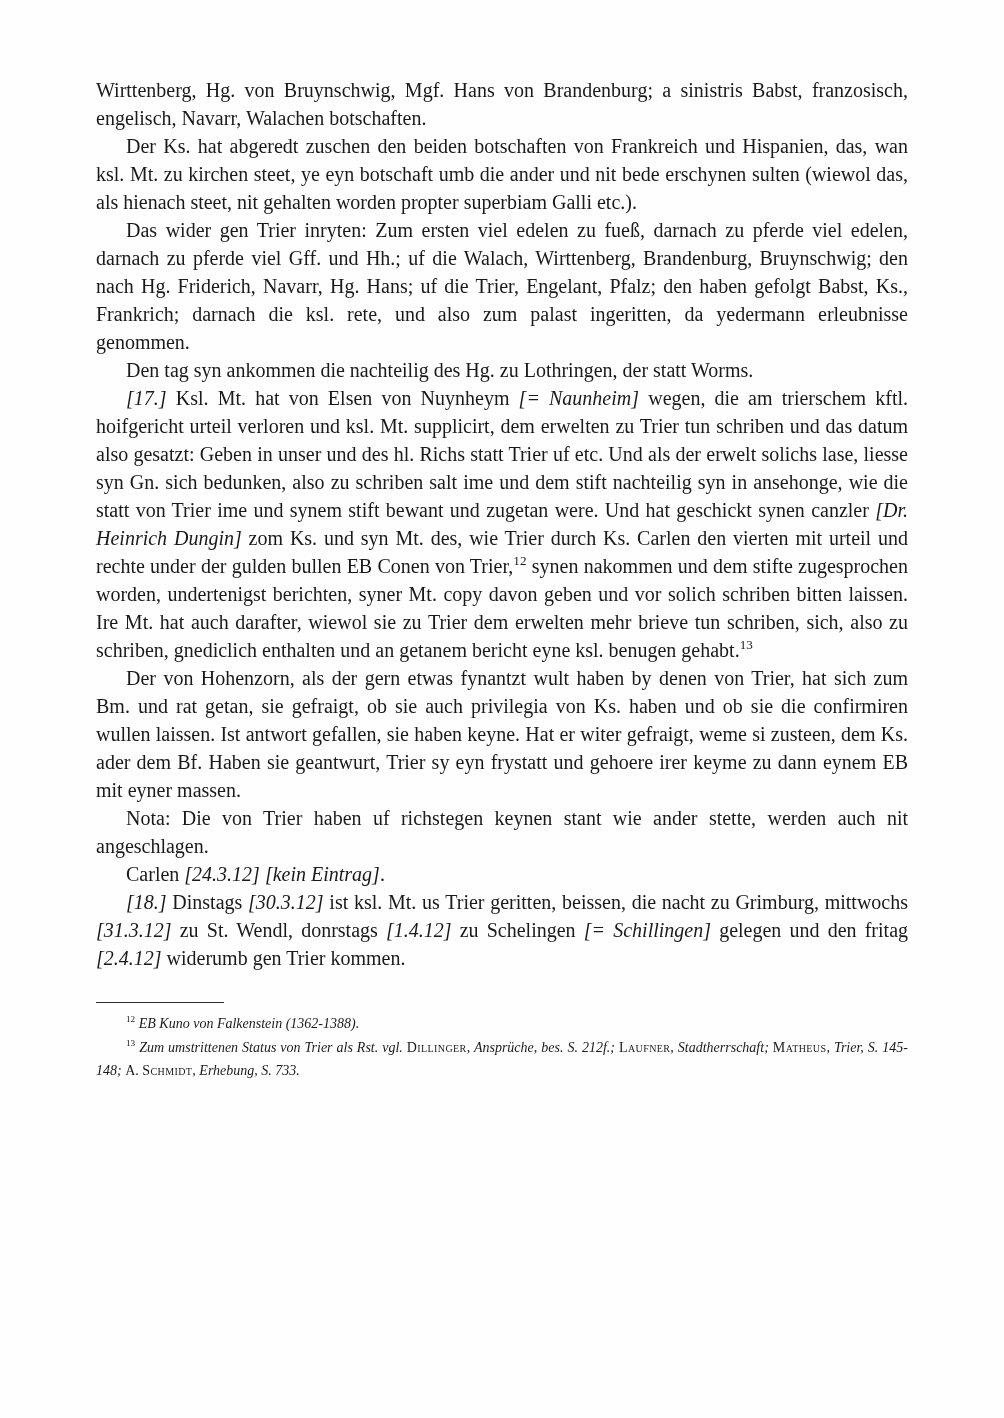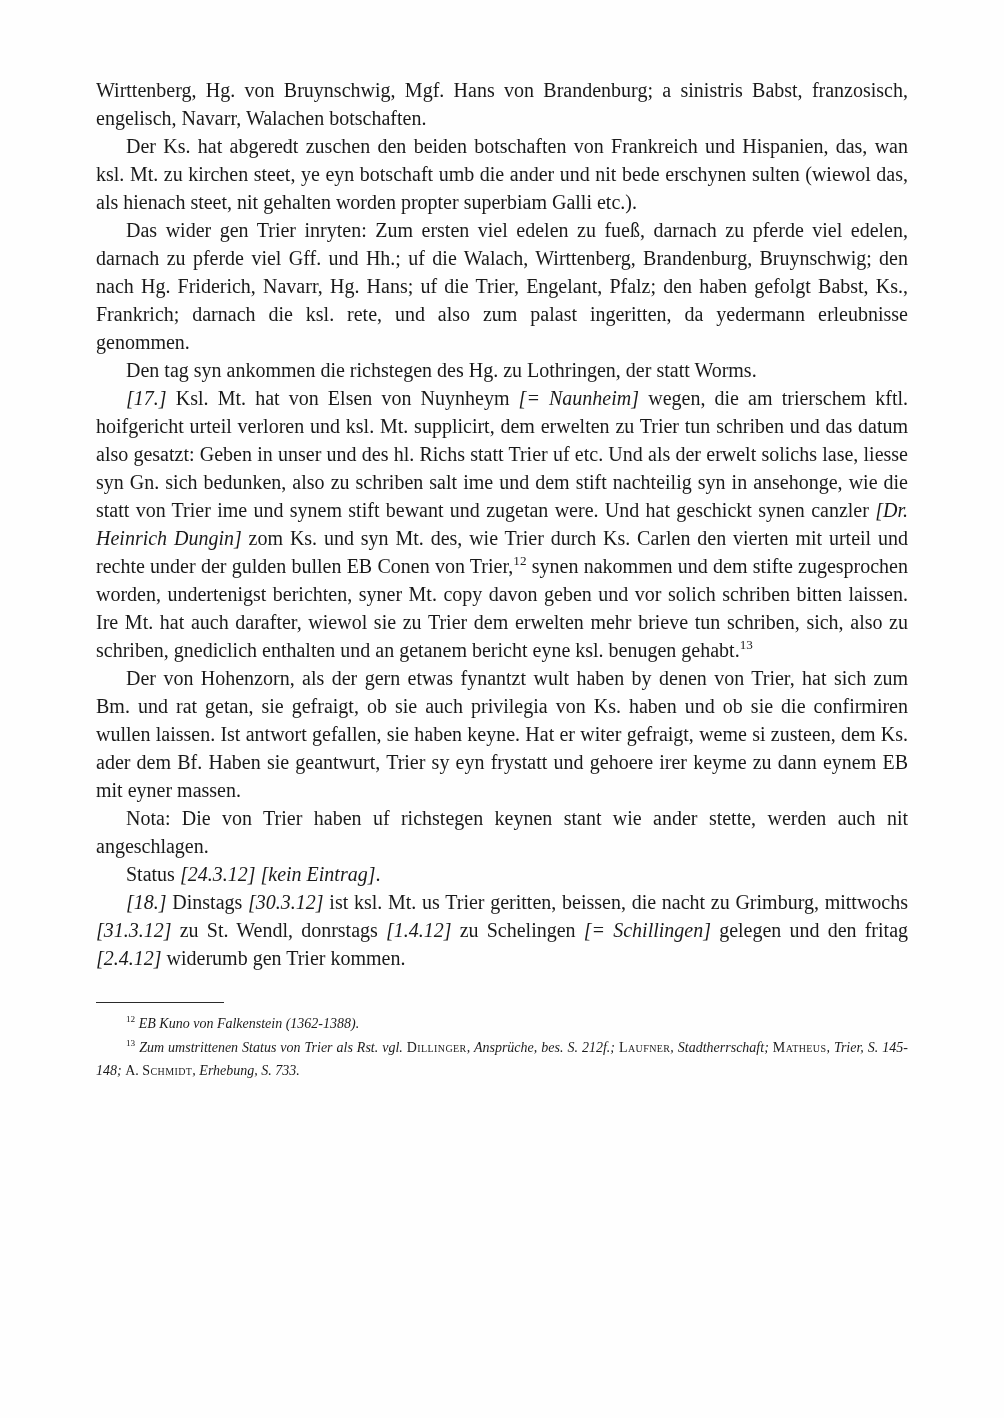--- a/index.html
+++ b/index.html
@@ -88,7 +88,7 @@
       <p class="para no-indent"><span class="run">Wirttenberg, Hg. von Bruynschwig, Mgf. Hans von Brandenburg; a sinistris Babst, franzosisch, engelisch, Navarr, Walachen botschaften.</span></p>
       <p class="para"><span class="run">Der Ks. hat abgeredt zuschen den beiden botschaften von Frankreich und Hispanien, das, wan ksl. Mt. zu kirchen steet, ye eyn botschaft umb die ander und nit bede erschynen sulten (wiewol das, als hienach steet, nit gehalten worden propter superbiam Galli etc.).</span></p>
       <p class="para"><span class="run">Das wider gen Trier inryten: Zum ersten viel edelen zu fueß, darnach zu pferde viel edelen, darnach zu pferde viel Gff. und Hh.; uf die Walach, Wirttenberg, Brandenburg, Bruynschwig; den nach Hg. Friderich, Navarr, Hg. Hans; uf die Trier, Engelant, Pfalz; den haben gefolgt Babst, Ks., Frankrich; darnach die ksl. rete, und also zum palast ingeritten, da yedermann erleubnisse genommen.</span></p>
-      <p class="para"><span class="run">Den tag syn ankommen die richstegen des Hg. zu Lothringen, der statt Worms.</span></p>
+      <p class="para"><span class="run">Den tag syn ankommen die nachteilig des Hg. zu Lothringen, der statt Worms.</span></p>
       <p class="para"><span class="run-i">[17.]</span><span class="run"> Ksl. Mt. hat von Elsen von Nuynheym </span><span class="run-i">[= Naunheim]</span><span class="run"> wegen, die am trierschem kftl. hoifgericht urteil verloren und ksl. Mt. supplicirt, dem erwelten zu Trier tun schriben und das datum also gesatzt: Geben in unser und des hl. Richs statt Trier uf etc. Und als der erwelt solichs lase, liesse syn Gn. sich bedunken, also zu schriben salt ime und dem stift nachteilig syn in ansehonge, wie die statt von Trier ime und synem stift bewant und zugetan were. Und hat geschickt synen canzler </span><span class="run-i">[Dr. Heinrich Dungin]</span><span class="run"> zom Ks. und syn Mt. des, wie Trier durch Ks. Carlen den vierten mit urteil und rechte under der gulden bullen EB Conen von Trier,</span><sup class="run-sup">12</sup><span class="run"> synen nakommen und dem stifte zugesprochen worden, undertenigst berichten, syner Mt. copy davon geben und vor solich schriben bitten laissen. Ire Mt. hat auch darafter, wiewol sie zu Trier dem erwelten mehr brieve tun schriben, sich, also zu schriben, gnediclich enthalten und an getanem bericht eyne ksl. benugen gehabt.</span><sup class="run-sup">13</sup></p>
       <p class="para"><span class="run">Der von Hohenzorn, als der gern etwas fynantzt wult haben by denen von Trier, hat sich zum Bm. und rat getan, sie gefraigt, ob sie auch privilegia von Ks. haben und ob sie die confirmiren wullen laissen. Ist antwort gefallen, sie haben keyne. Hat er witer gefraigt, weme si zusteen, dem Ks. ader dem Bf. Haben sie geantwurt, Trier sy eyn frystatt und gehoere irer keyme zu dann eynem EB mit eyner massen.</span></p>
       <p class="para"><span class="run">Nota: Die von Trier haben uf richstegen keynen stant wie ander stette, werden auch nit angeschlagen.</span></p>

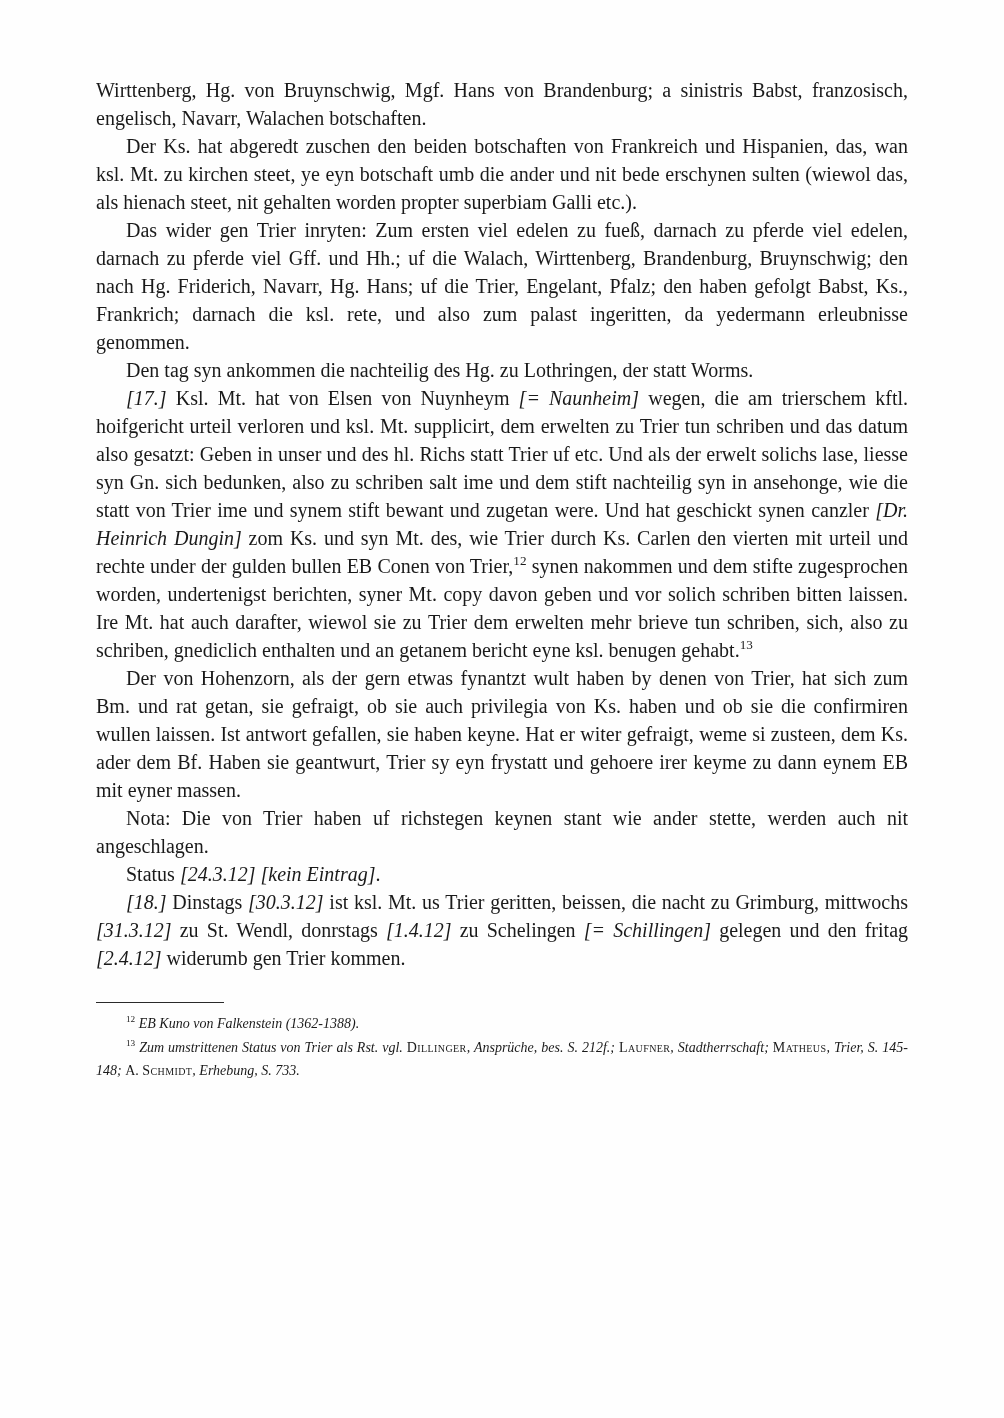--- a/index.html
+++ b/index.html
@@ -92,7 +92,7 @@
       <p class="para"><span class="run-i">[17.]</span><span class="run"> Ksl. Mt. hat von Elsen von Nuynheym </span><span class="run-i">[= Naunheim]</span><span class="run"> wegen, die am trierschem kftl. hoifgericht urteil verloren und ksl. Mt. supplicirt, dem erwelten zu Trier tun schriben und das datum also gesatzt: Geben in unser und des hl. Richs statt Trier uf etc. Und als der erwelt solichs lase, liesse syn Gn. sich bedunken, also zu schriben salt ime und dem stift nachteilig syn in ansehonge, wie die statt von Trier ime und synem stift bewant und zugetan were. Und hat geschickt synen canzler </span><span class="run-i">[Dr. Heinrich Dungin]</span><span class="run"> zom Ks. und syn Mt. des, wie Trier durch Ks. Carlen den vierten mit urteil und rechte under der gulden bullen EB Conen von Trier,</span><sup class="run-sup">12</sup><span class="run"> synen nakommen und dem stifte zugesprochen worden, undertenigst berichten, syner Mt. copy davon geben und vor solich schriben bitten laissen. Ire Mt. hat auch darafter, wiewol sie zu Trier dem erwelten mehr brieve tun schriben, sich, also zu schriben, gnediclich enthalten und an getanem bericht eyne ksl. benugen gehabt.</span><sup class="run-sup">13</sup></p>
       <p class="para"><span class="run">Der von Hohenzorn, als der gern etwas fynantzt wult haben by denen von Trier, hat sich zum Bm. und rat getan, sie gefraigt, ob sie auch privilegia von Ks. haben und ob sie die confirmiren wullen laissen. Ist antwort gefallen, sie haben keyne. Hat er witer gefraigt, weme si zusteen, dem Ks. ader dem Bf. Haben sie geantwurt, Trier sy eyn frystatt und gehoere irer keyme zu dann eynem EB mit eyner massen.</span></p>
       <p class="para"><span class="run">Nota: Die von Trier haben uf richstegen keynen stant wie ander stette, werden auch nit angeschlagen.</span></p>
-      <p class="para"><span class="run">Status </span><span class="run-i">[24.3.12] [kein Eintrag]</span><span class="run">.</span></p>
+      <p class="para"><span class="run">Carlen </span><span class="run-i">[24.3.12] [kein Eintrag]</span><span class="run">.</span></p>
       <p class="para"><span class="run-i">[18.]</span><span class="run"> Dinstags </span><span class="run-i">[30.3.12]</span><span class="run"> ist ksl. Mt. us Trier geritten, beissen, die nacht zu Grimburg, mittwochs </span><span class="run-i">[31.3.12]</span><span class="run"> zu St. Wendl, donrstags </span><span class="run-i">[1.4.12]</span><span class="run"> zu Schelingen </span><span class="run-i">[= Schillingen]</span><span class="run"> gelegen und den fritag </span><span class="run-i">[2.4.12]</span><span class="run"> widerumb gen Trier kommen.</span></p>
     </div>
 

